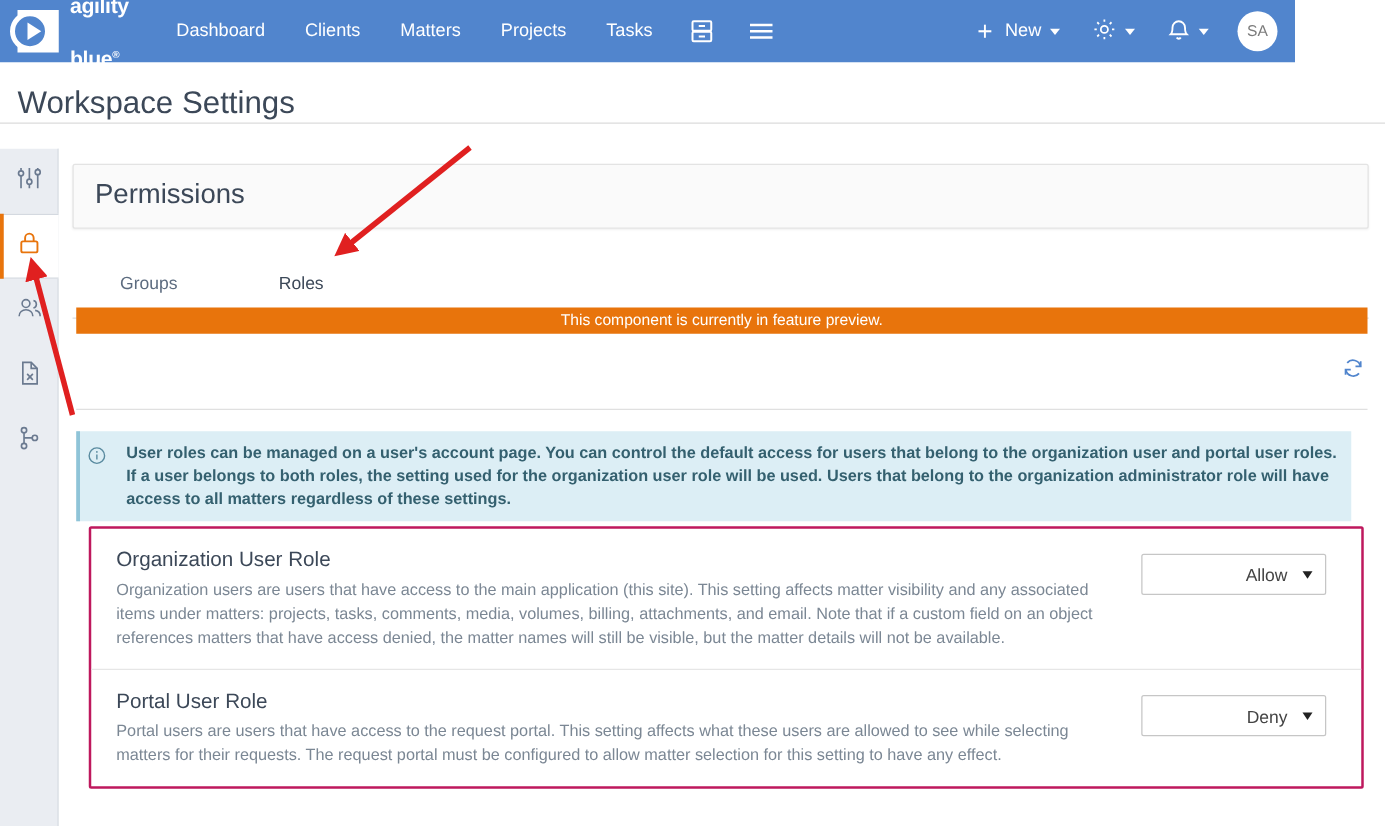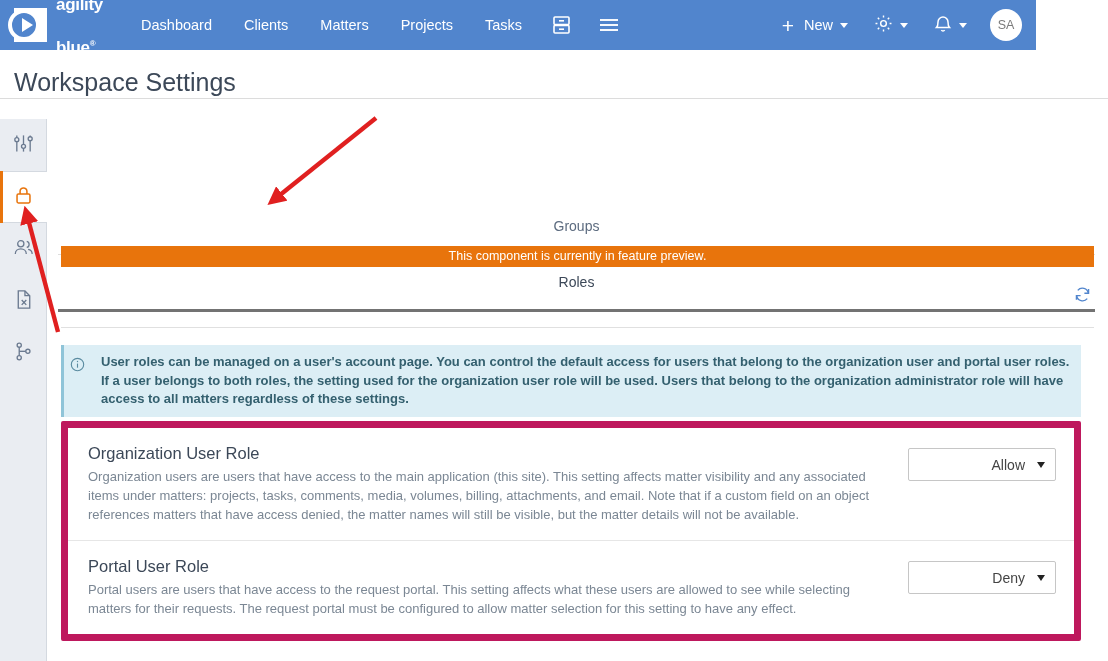--- a/index.html
+++ b/index.html
@@ -414,6 +414,9 @@
 
 <div id="content">
 
+  <div id="panel-header">
+    <h2>Permissions</h2>
+  </div>
 
   <div id="tabs">
     <div class="tab">Groups</div>

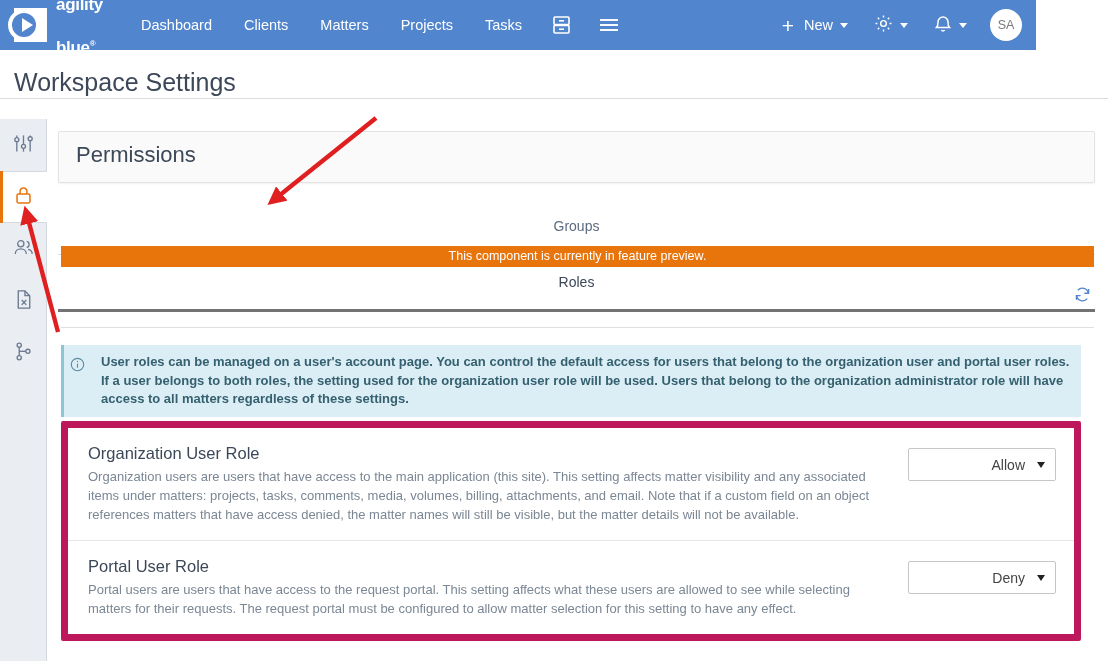--- a/index.html
+++ b/index.html
@@ -167,7 +167,6 @@
     width: 1037px; height: 56px;
     border-bottom: 1px solid #dddddd;
     display: flex;
-    flex-direction: column;
   }
   .tab {
     min-width: 122px;

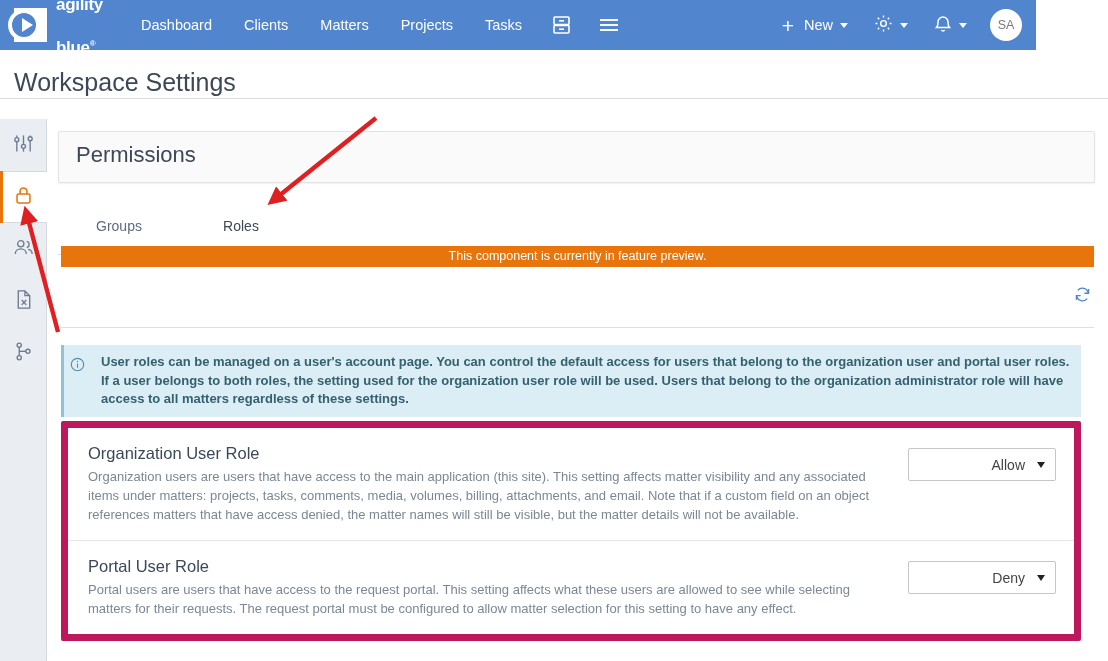--- a/index.html
+++ b/index.html
@@ -227,9 +227,9 @@
   }
 
   #cards {
-    position: absolute; left: 14px; top: 302px;
+    position: absolute; left: 24px; top: 302px;
     width: 1020px;
-    border: 7px solid #be185d;
+    border: 2px solid #be185d;
     border-radius: 2px;
     background: #ffffff;
   }

